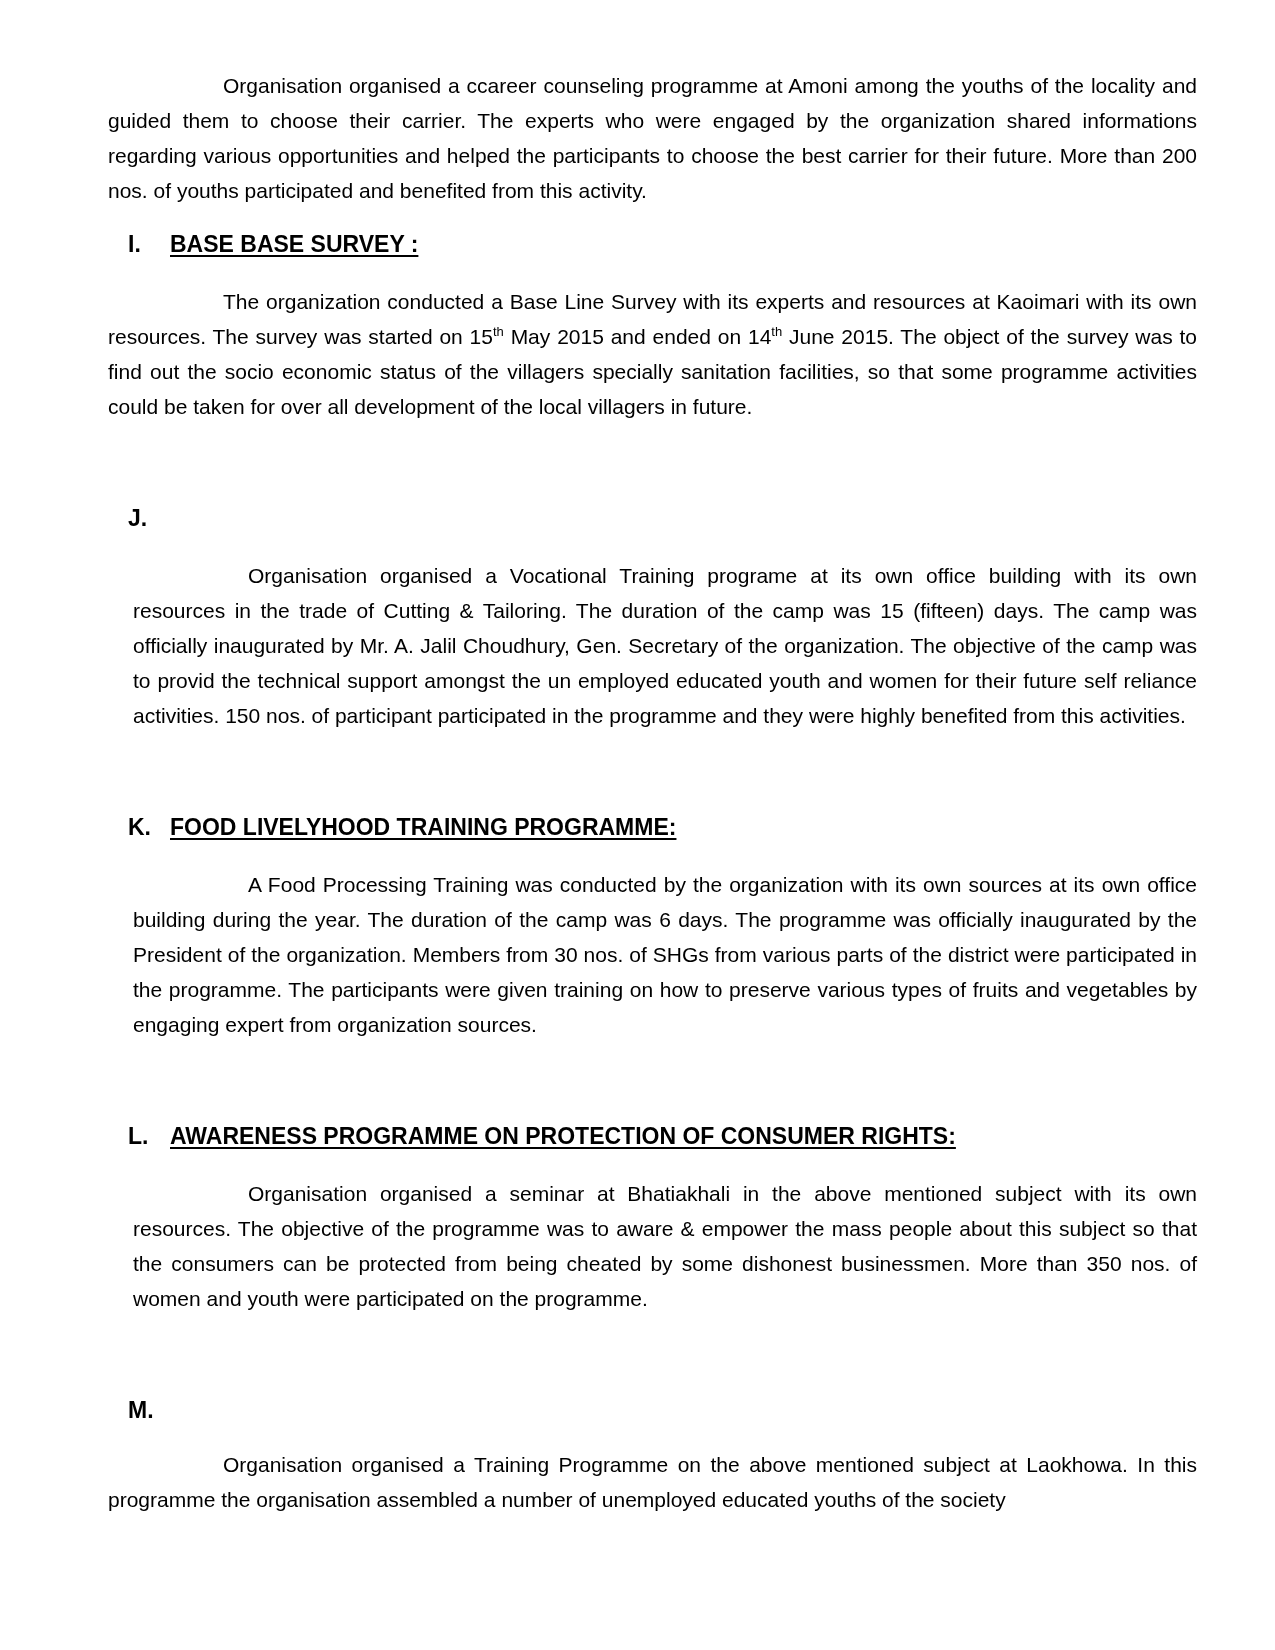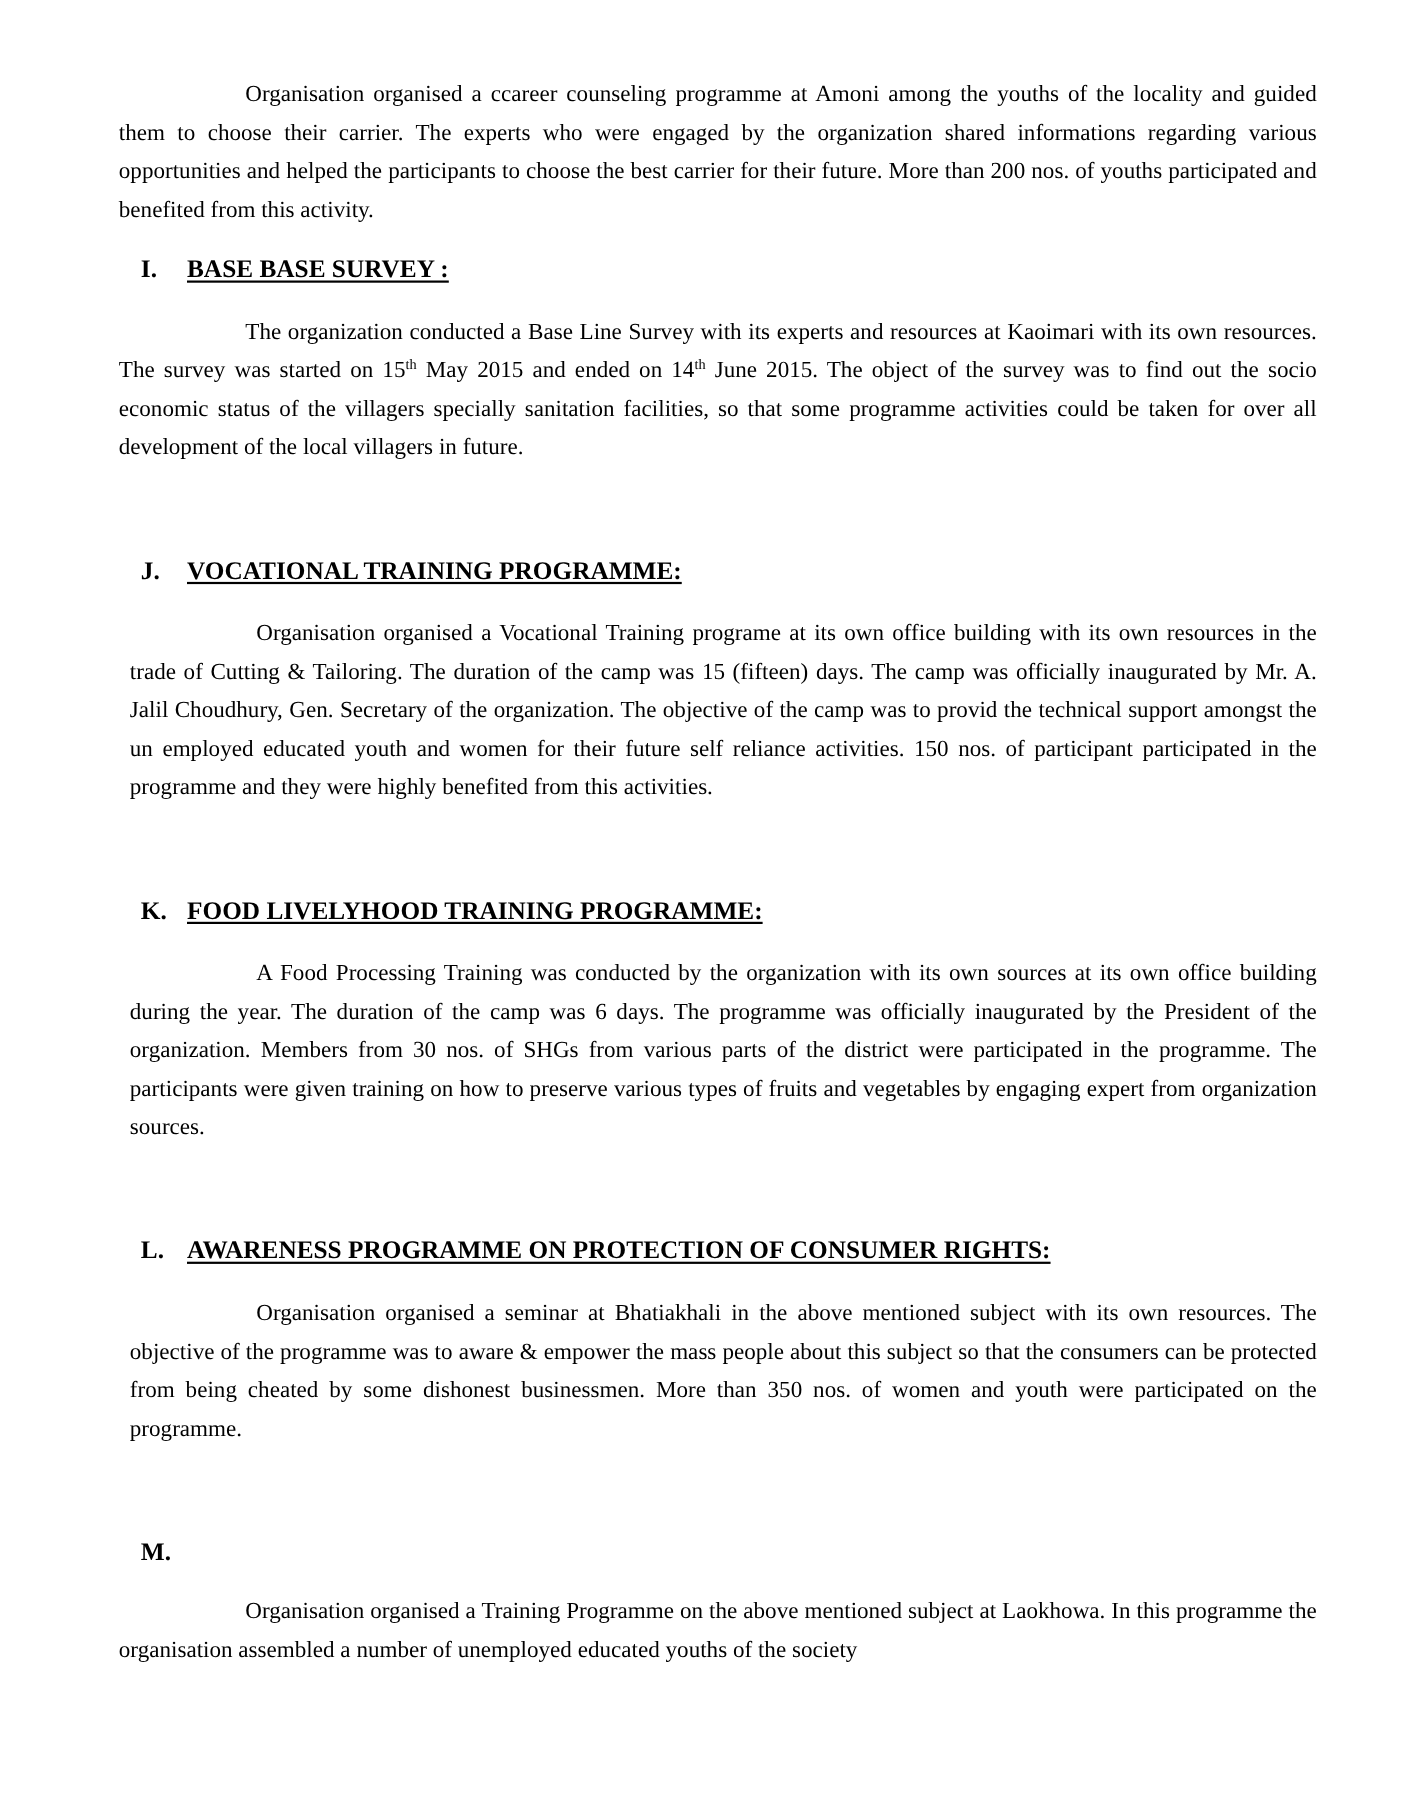--- a/index.html
+++ b/index.html
@@ -10,7 +10,7 @@
     background: #ffffff;
     box-sizing: border-box;
     padding: 68px 78px 0 108px;
-    font-family: Liberation Serif, serif;
+    font-family: Liberation Sans, sans-serif;
     font-size: 21px;
     line-height: 35px;
     color: #000000;

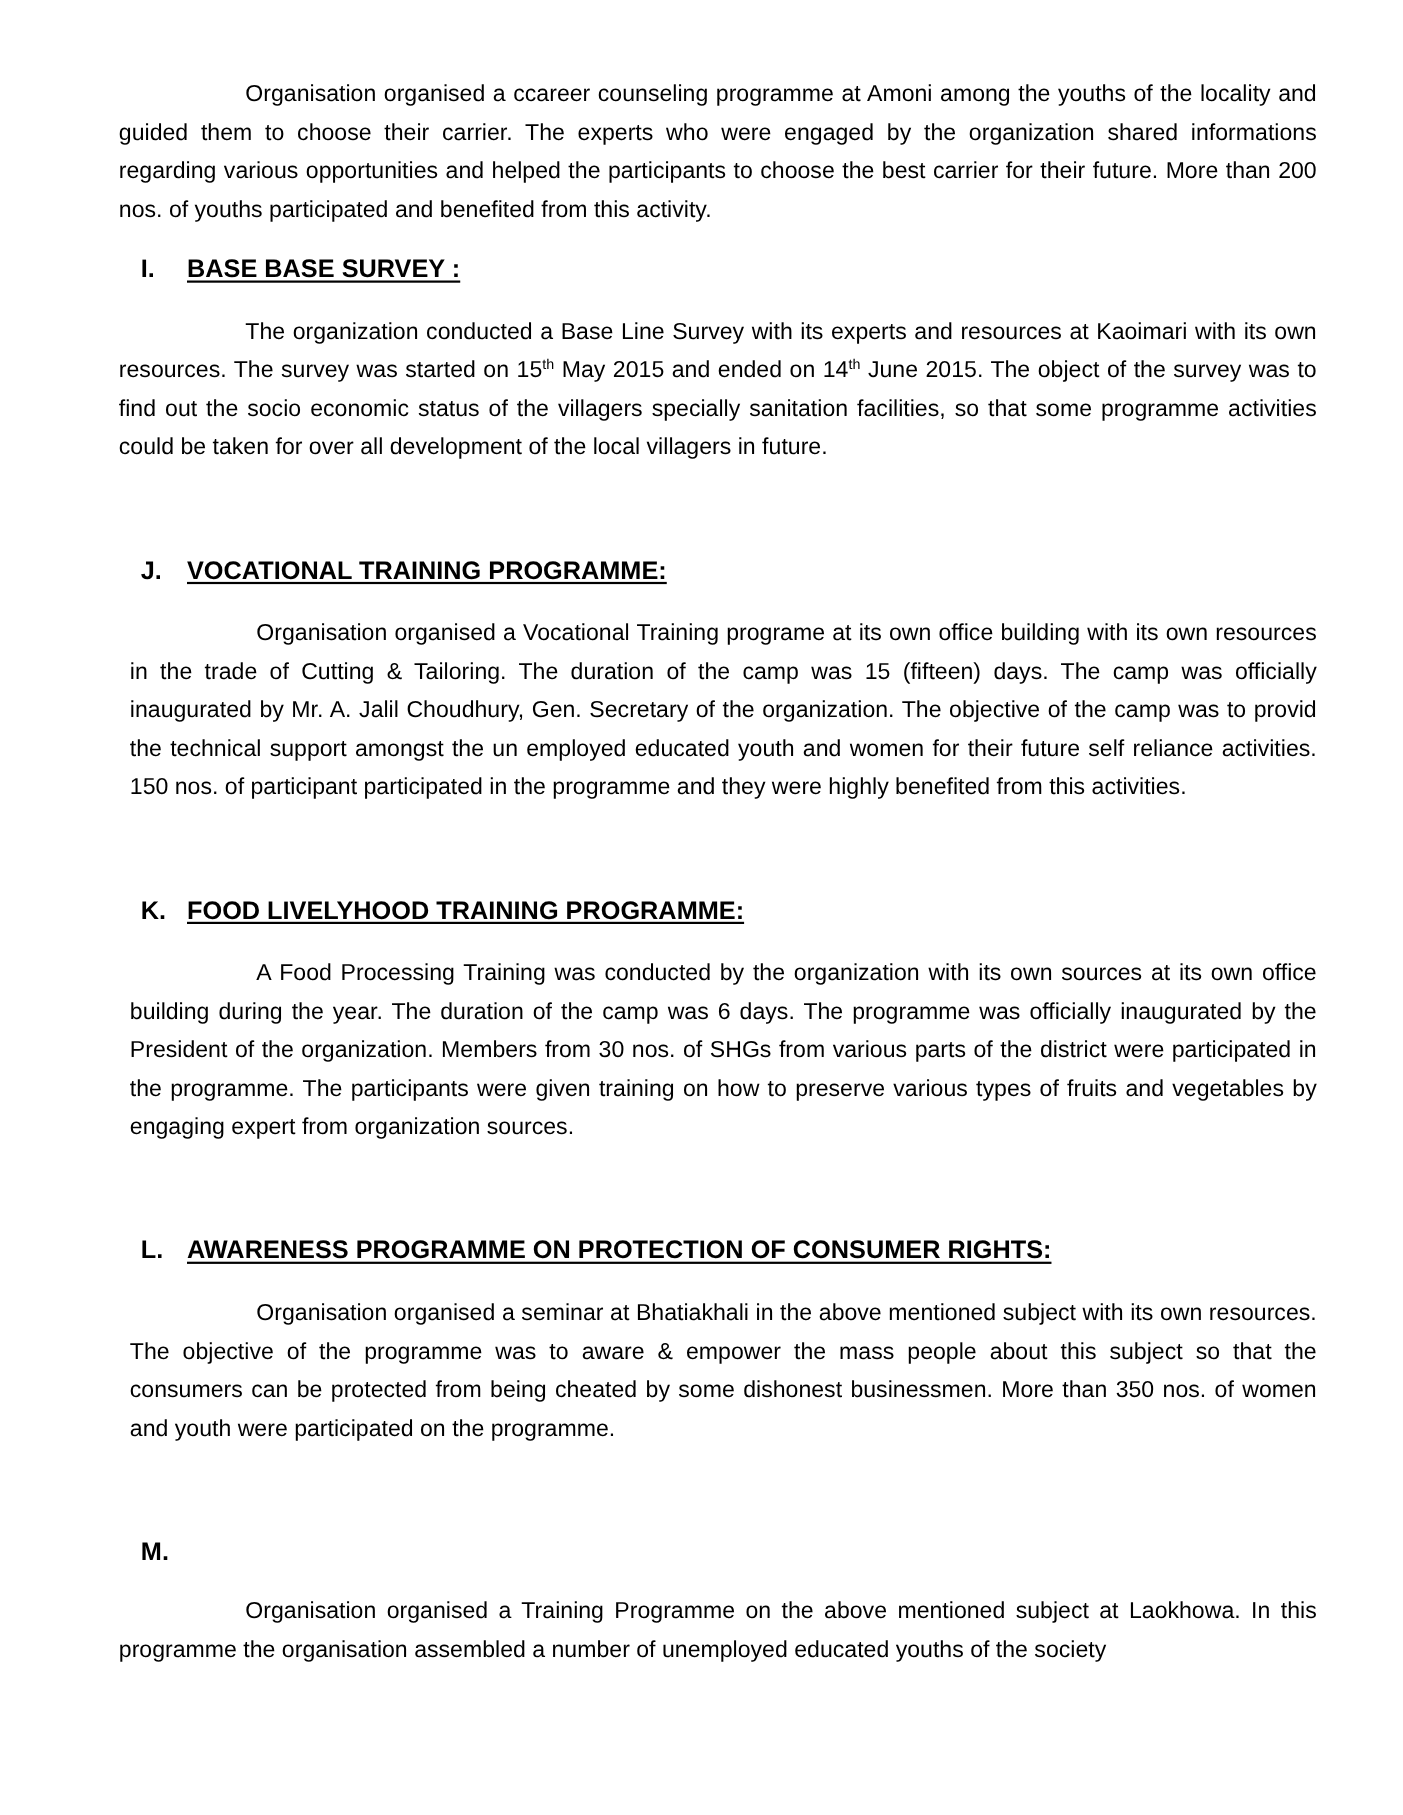--- a/index.html
+++ b/index.html
@@ -53,7 +53,6 @@
 
   <div class="heading">
     <span class="marker">J.</span>
-    <span class="htext">VOCATIONAL TRAINING PROGRAMME:</span>
   </div>
   <p class="para offset">Organisation organised  a Vocational Training programe at its own office building with its own resources in the trade of Cutting &amp; Tailoring. The duration of the camp was 15 (fifteen) days. The camp was officially inaugurated by Mr. A. Jalil Choudhury, Gen. Secretary of the organization. The objective of the camp was to provid the technical support amongst the un employed educated youth and women for their future self reliance activities. 150 nos. of participant participated in the programme and they were highly benefited from this activities.</p>
 

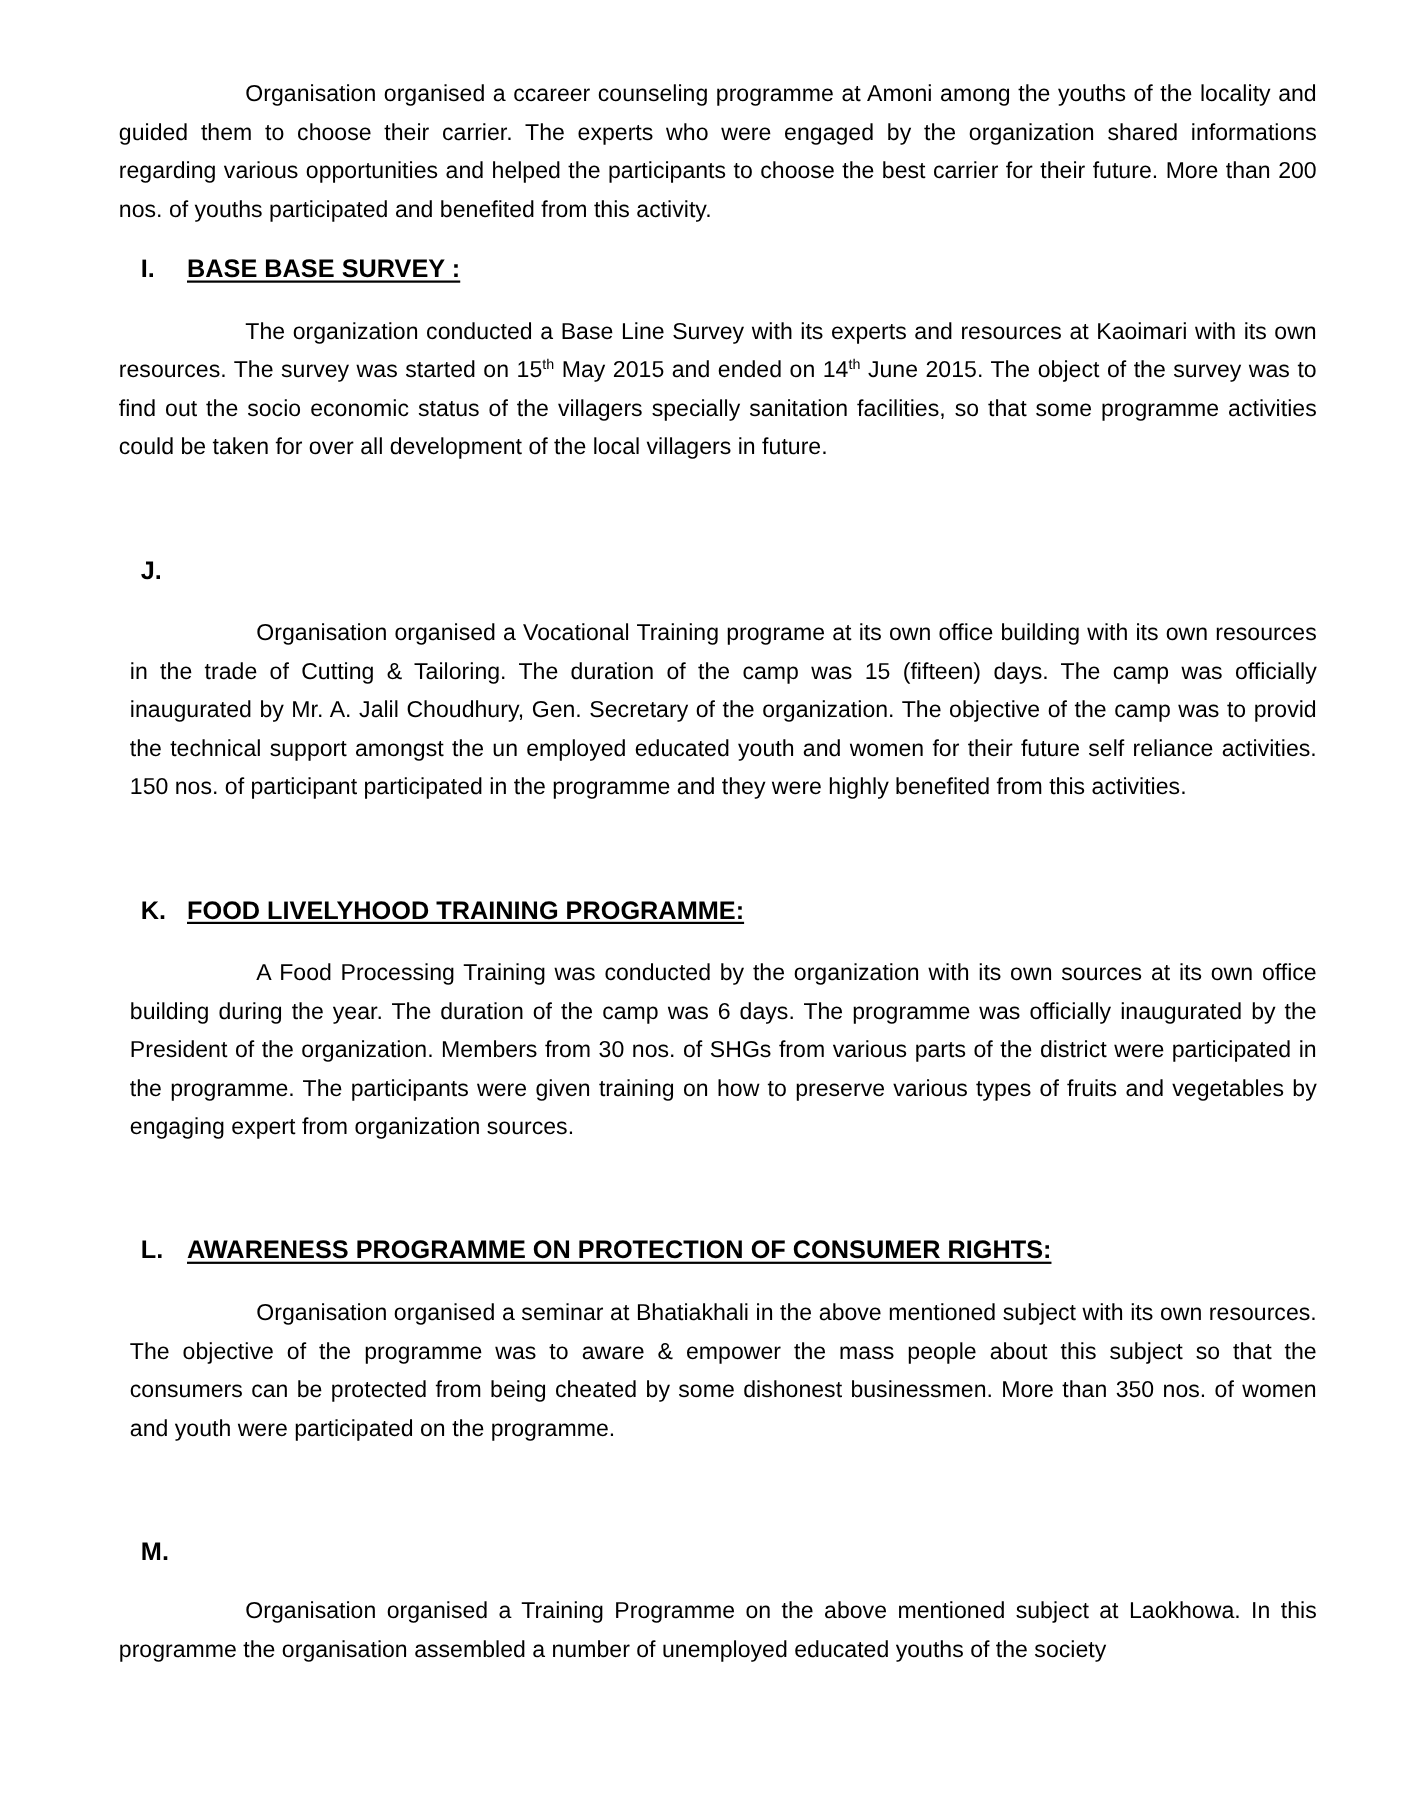--- a/index.html
+++ b/index.html
@@ -23,7 +23,7 @@
   }
   .para.first { margin-top: 0; }
   .para.after-h1 { }
-  .para.offset { margin-left: 10px; }
+  .para.offset { margin-left: 25px; }
   .para.last { margin-top: 19px; }
   .para sup { font-size: 13px; line-height: 0; }
   .heading {

